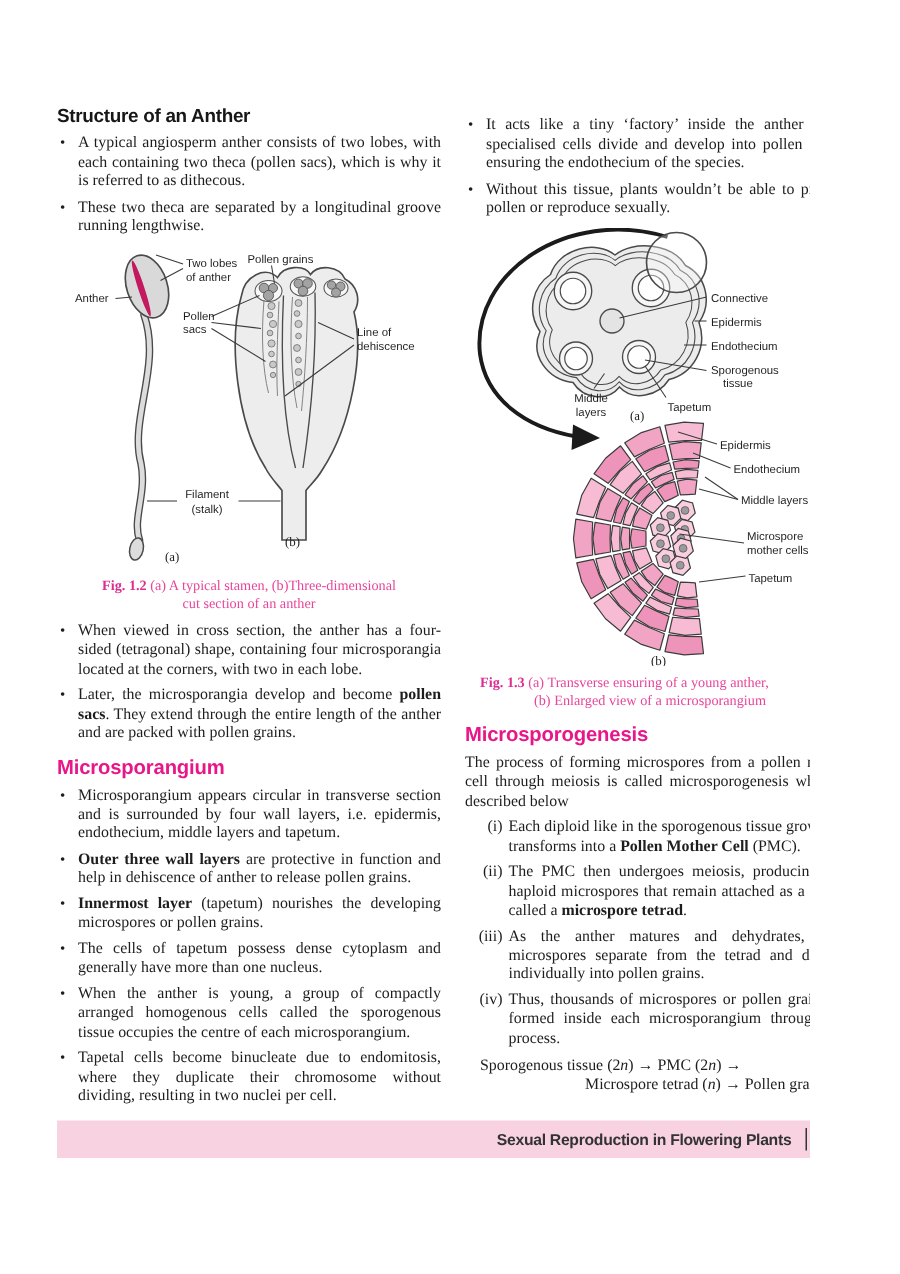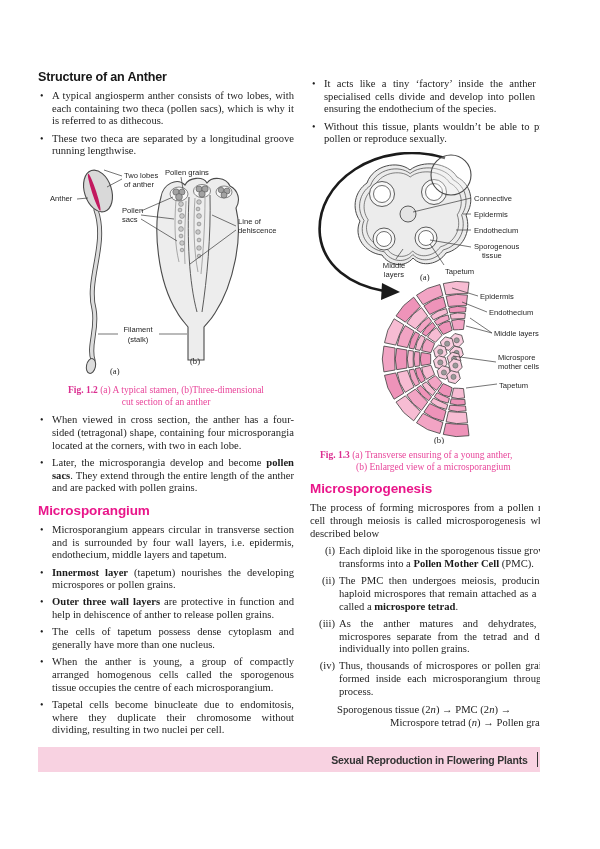--- a/index.html
+++ b/index.html
@@ -156,8 +156,8 @@
 
     <ul class="blist">
       <li><span>Microsporangium appears circular in transverse section and is surrounded by four wall layers, i.e. epidermis, endothecium, middle layers and tapetum.</span></li>
+      <li><span class="b">Outer three wall layers</span><span> are protective in function and help in dehiscence of anther to release pollen grains.</span></li>
       <li><span class="b">Innermost layer</span><span> (tapetum) nourishes the developing microspores or pollen grains.</span></li>
-      <li><span class="b">Outer three wall layers</span><span> are protective in function and help in dehiscence of anther to release pollen grains.</span></li>
       <li><span>The cells of tapetum possess dense cytoplasm and generally have more than one nucleus.</span></li>
       <li><span>When the anther is young, a group of compactly arranged homogenous cells called the sporogenous tissue occupies the centre of each microsporangium.</span></li>
       <li><span>Tapetal cells become binucleate due to endomitosis, where they duplicate their chromosome without dividing, resulting in two nuclei per cell.</span></li>

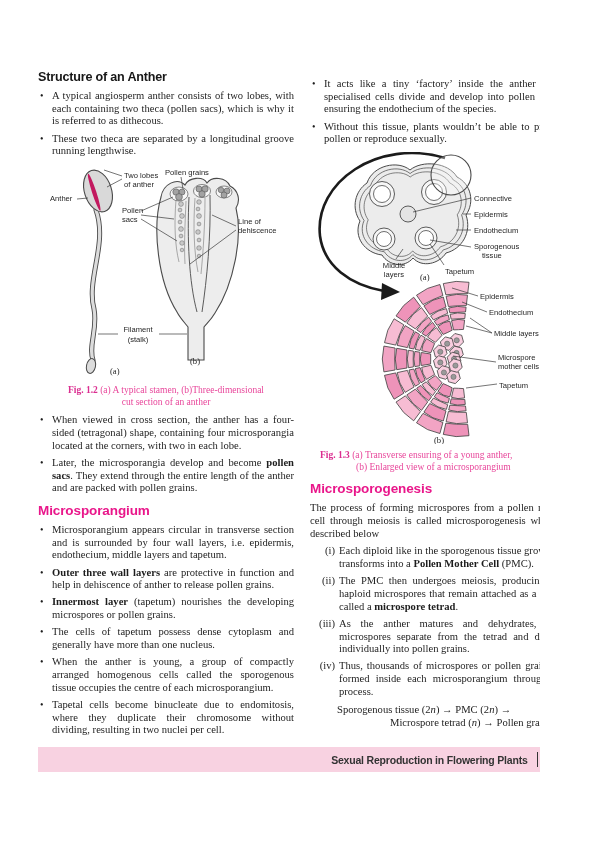--- a/index.html
+++ b/index.html
@@ -31,7 +31,7 @@
          font-size:10.6px;line-height:12.7px;text-align:justify;}
   .nlbl{position:absolute;left:0;top:0;width:25px;text-align:right;}
   .formula{font-size:10.6px;line-height:13px;}
-  .formula.f1{margin-left:27px;margin-top:1px;}
+  .formula.f1{margin-left:10px;margin-top:1px;}
   .formula.f2{margin-left:80px;}
   .footer-bar{position:absolute;left:38px;top:747px;width:527px;height:25px;
               background:#F8D2E1;display:flex;align-items:center;justify-content:flex-end;

